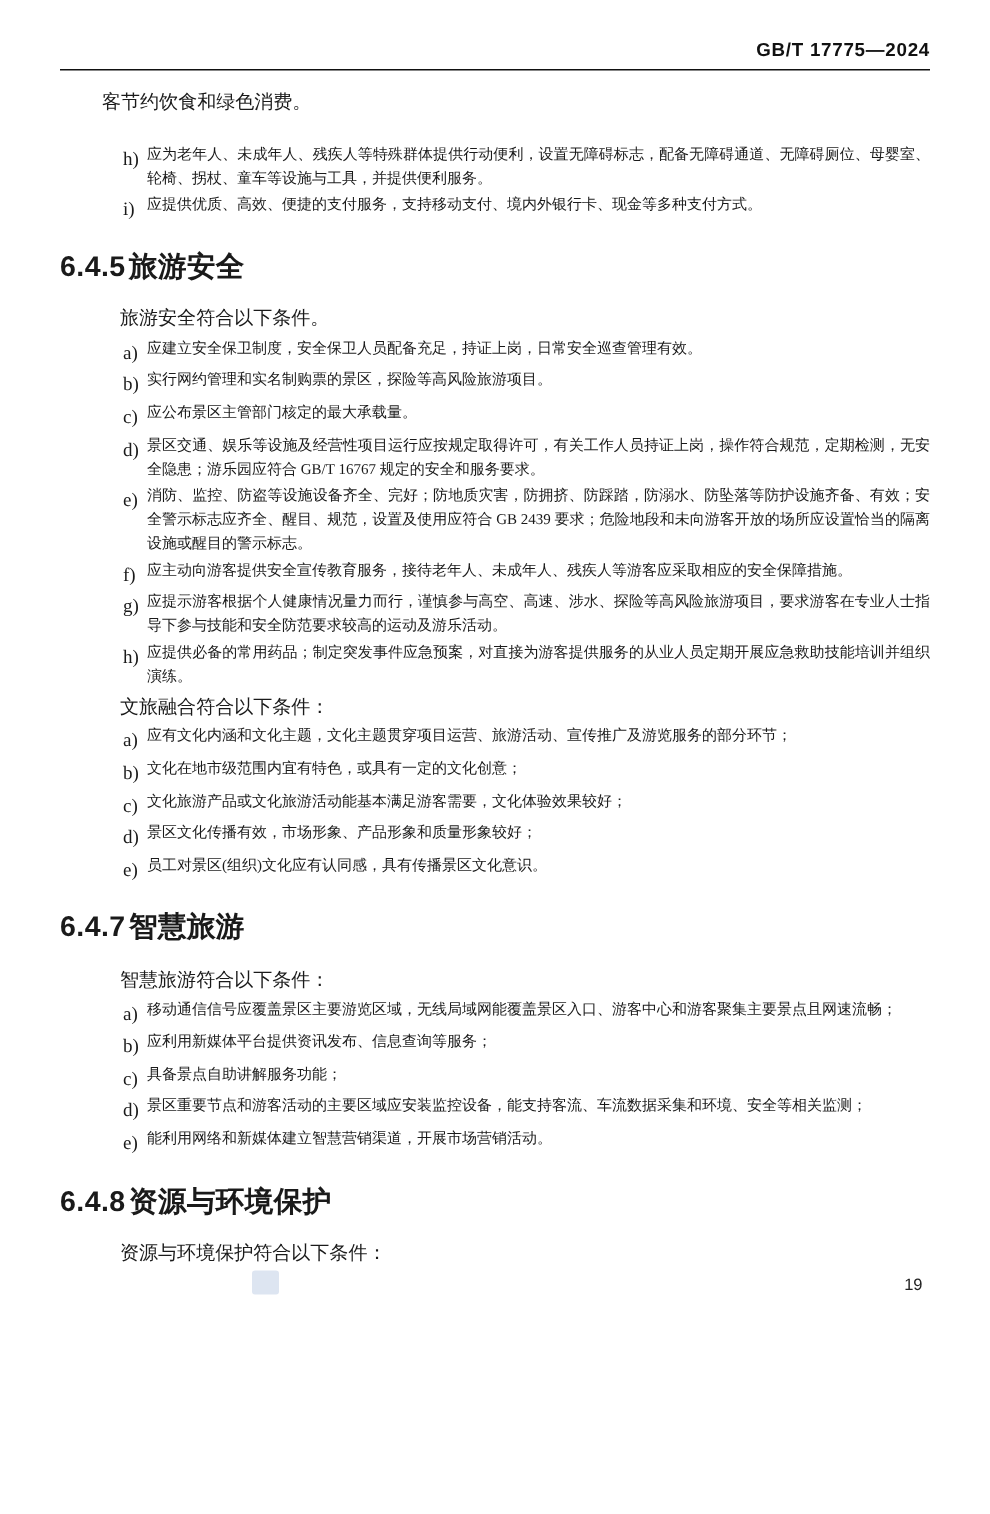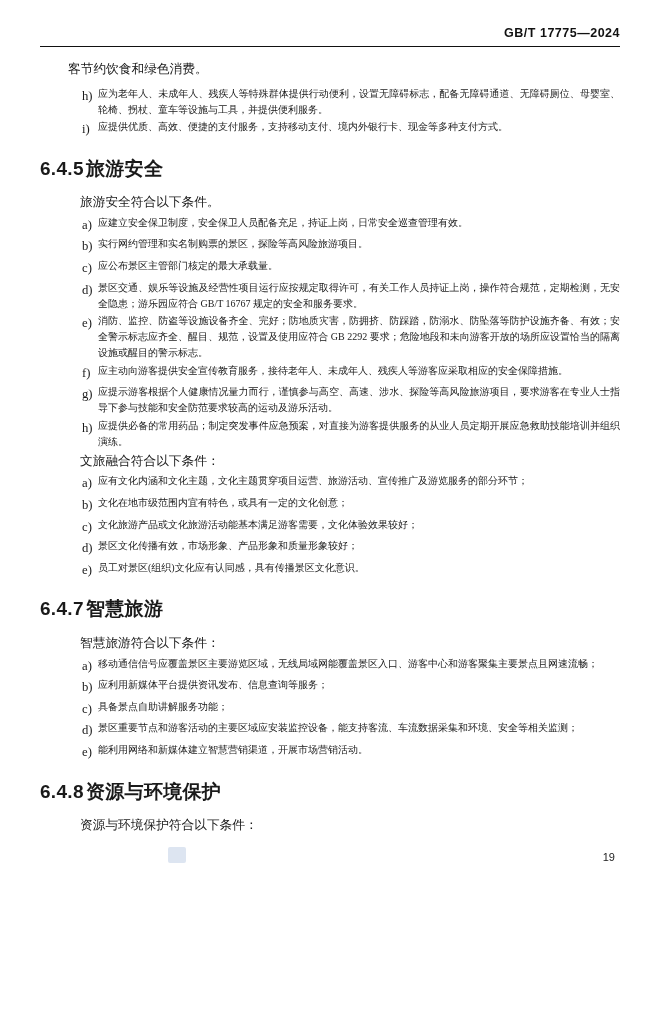--- a/index.html
+++ b/index.html
@@ -42,7 +42,8 @@
     line-height: 1.62;
   }
   .para {
-    margin: 0 0 6px 0;
+    margin: 0 0 16px 0;
+    font-family: Liberation Mono, monospace;
   }
   .indent1 {
     margin-left: 28px;

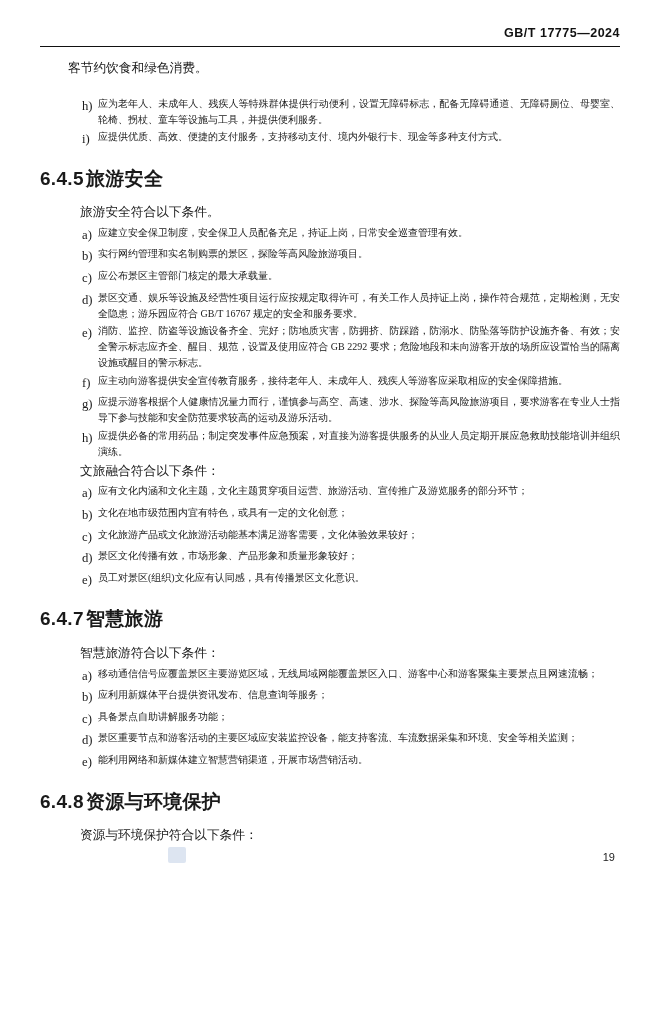--- a/index.html
+++ b/index.html
@@ -160,7 +160,7 @@
       </div>
       <div class="li">
         <div class="marker">e)</div>
-        <div class="txt">消防、监控、防盗等设施设备齐全、完好；防地质灾害，防拥挤、防踩踏，防溺水、防坠落等防护设施齐备、有效；安全警示标志应齐全、醒目、规范，设置及使用应符合 GB 2292 要求；危险地段和未向游客开放的场所应设置恰当的隔离设施或醒目的警示标志。</div>
+        <div class="txt">消防、监控、防盗等设施设备齐全、完好；防地质灾害，防拥挤、防踩踏，防溺水、防坠落等防护设施齐备、有效；安全警示标志应齐全、醒目、规范，设置及使用应符合 GB 2439 要求；危险地段和未向游客开放的场所应设置恰当的隔离设施或醒目的警示标志。</div>
       </div>
       <div class="li">
         <div class="marker">f)</div>

